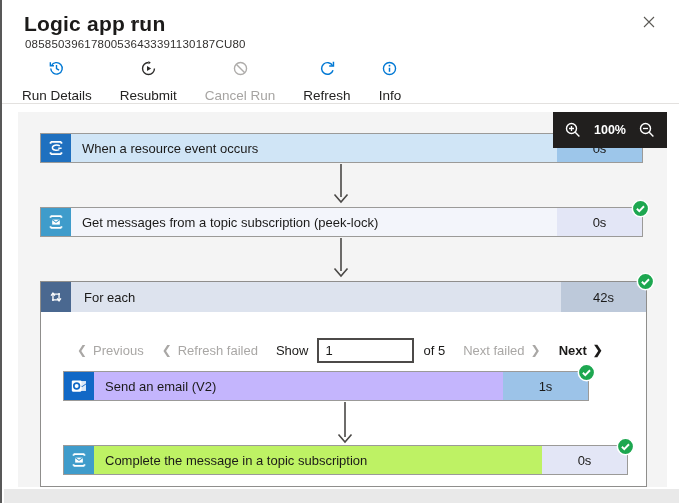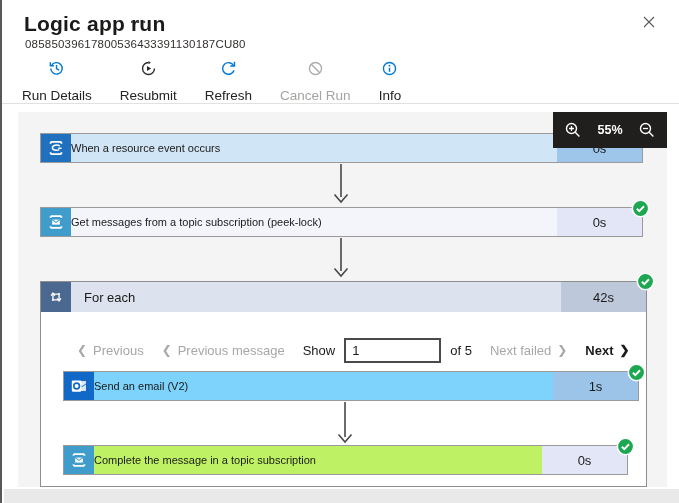--- a/index.html
+++ b/index.html
@@ -104,6 +104,15 @@
       </span>
       <span>Resubmit</span>
     </div>
+    <div class="tb-item disabled">
+      <span>
+        <svg width="17" height="17" viewBox="0 0 16 16">
+            <circle cx="8" cy="8" r="5.7" fill="none" stroke="#aeacaa" stroke-width="1.3"></circle>
+            <path d="M4 4l8 8" stroke="#aeacaa" stroke-width="1.3"></path>
+          </svg>
+      </span>
+      <span>Cancel Run</span>
+    </div>
     <div class="tb-item">
       <span>
         <svg width="17" height="17" viewBox="0 0 16 16">
@@ -112,15 +121,6 @@
           </svg>
       </span>
       <span>Refresh</span>
-    </div>
-    <div class="tb-item disabled">
-      <span>
-        <svg width="17" height="17" viewBox="0 0 16 16">
-            <circle cx="8" cy="8" r="5.7" fill="none" stroke="#aeacaa" stroke-width="1.3"></circle>
-            <path d="M4 4l8 8" stroke="#aeacaa" stroke-width="1.3"></path>
-          </svg>
-      </span>
-      <span>Cancel Run</span>
     </div>
     <div class="tb-item">
       <span>

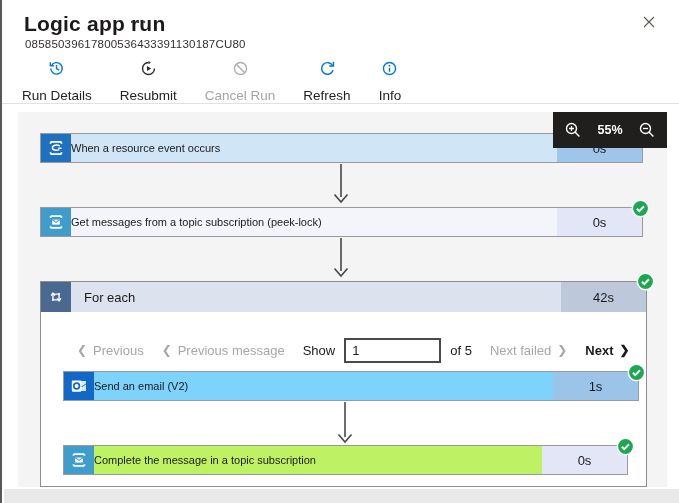--- a/index.html
+++ b/index.html
@@ -145,7 +145,7 @@
             <path d="M5 7.5h5M7.5 5v5" stroke="#fff" stroke-width="1.3"></path>
           </svg>
       </span>
-      <span class="lvl">55%</span>
+      <span class="lvl">100%</span>
       <span>
         <svg width="18" height="18" viewBox="0 0 18 18">
             <circle cx="7.5" cy="7.5" r="5" fill="none" stroke="#fff" stroke-width="1.4"></circle>

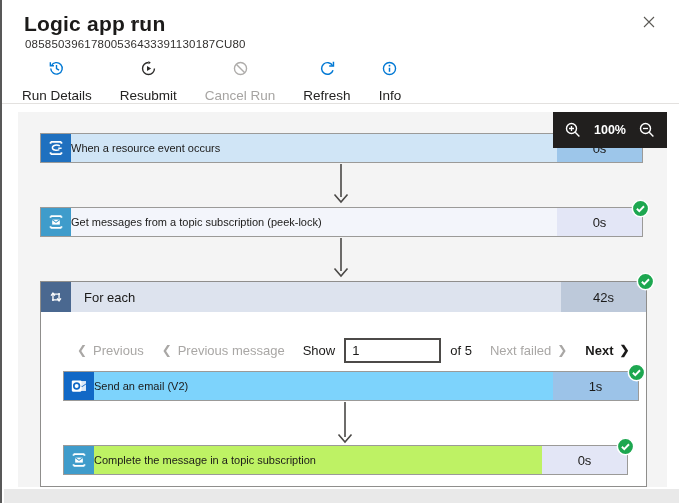--- a/index.html
+++ b/index.html
@@ -29,7 +29,7 @@
   
   .card{position:absolute;height:30px;display:flex;align-items:center;border:1px solid #9b9a98;}
   .card .cicon{width:30px;height:28px;flex:0 0 30px;display:flex;align-items:center;justify-content:center;}
-  .card .ctitle{flex:1;font-size:11px;color:#1b1a19;padding-left:0;white-space:nowrap;overflow:hidden;}
+  .card .ctitle{flex:1;font-size:13px;color:#1b1a19;padding-left:11px;white-space:nowrap;overflow:hidden;}
   .card .cbadge{width:85px;height:28px;flex:0 0 85px;display:flex;align-items:center;justify-content:center;font-size:13px;color:#1b1a19;}
   .check{position:absolute;right:-8px;top:-9px;width:19px;height:19px;z-index:5;}
 

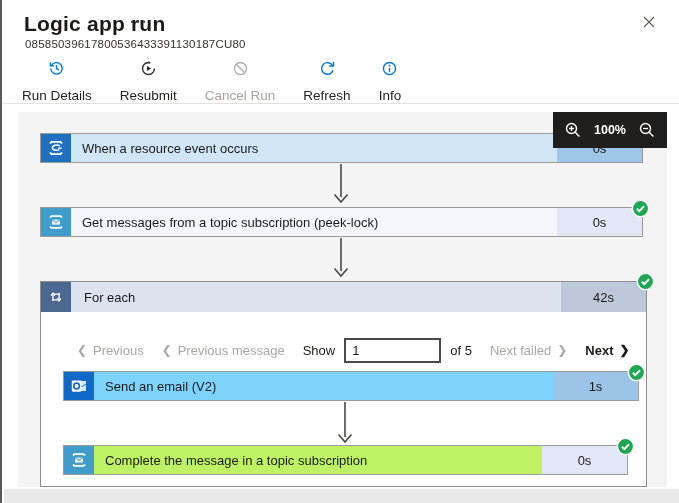--- a/index.html
+++ b/index.html
@@ -234,7 +234,7 @@
         </span>
         <span class="pg-item disabled">
           <span class="pg-chev">❮</span>
-          <span>Previous message</span>
+          <span>Refresh failed</span>
         </span>
         <span class="pg-show-group">
           <span>Show</span>

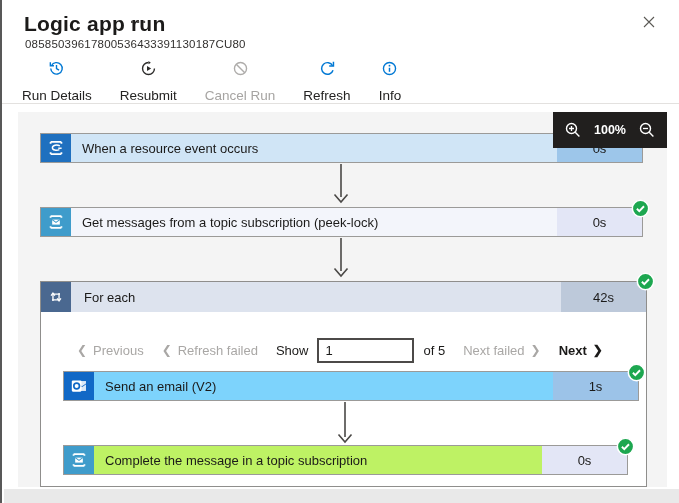--- a/index.html
+++ b/index.html
@@ -56,7 +56,7 @@
   .pg-input{width:97px;height:25px;border:2px solid #4c4a48;background:#fff;font-size:13px;color:#1b1a19;padding:0 6px;outline:none;}
   .pg-show-group{display:flex;align-items:center;gap:9px;}
 
-  .c-sendmail{left:22px;top:89px;width:576px;background:#7dd3fc;}
+  .c-sendmail{left:22px;top:89px;width:526px;background:#c4b5fd;}
   .c-sendmail .cicon{background:#1168c6;}
   .c-sendmail .cbadge{background:#9cc3e8;}
 

